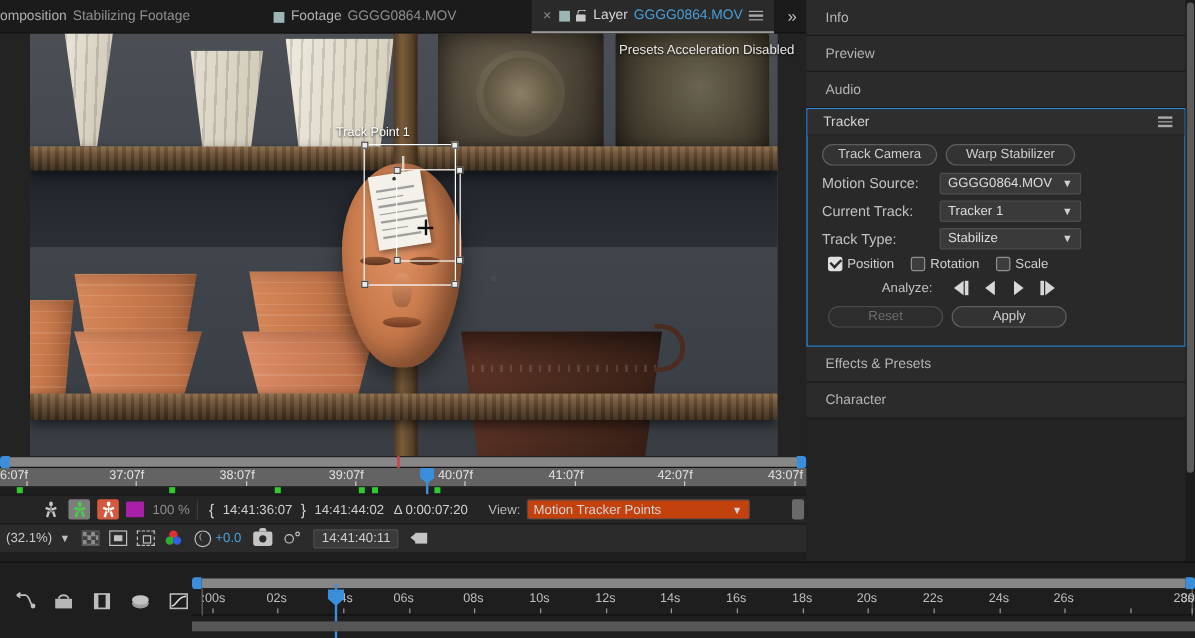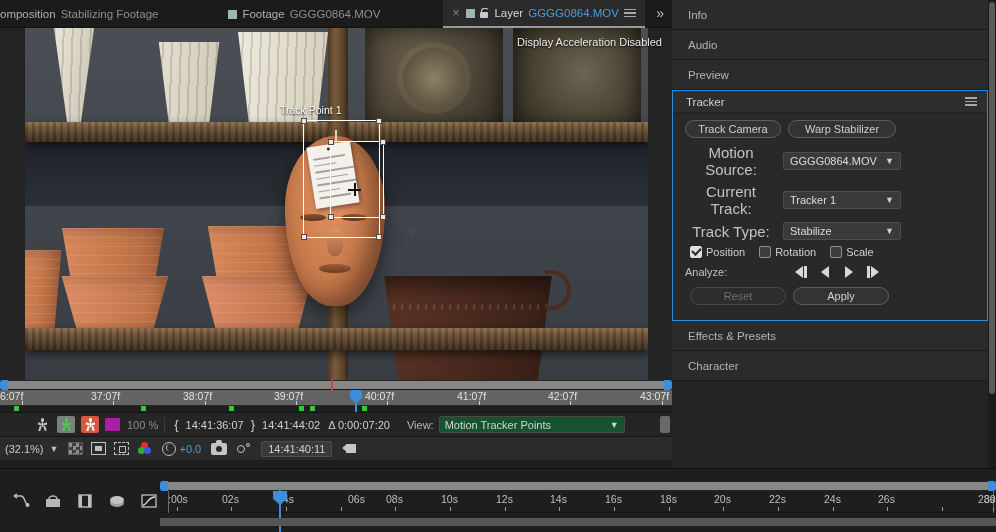--- a/index.html
+++ b/index.html
@@ -483,7 +483,7 @@
         </div>
     </div>
 
-    <div class="hud-accel">Display Acceleration Disabled</div>
+    <div class="hud-accel">Presets Acceleration Disabled</div>
 
     <div class="tp-label">Track Point 1</div>
     <div class="tp-outer">

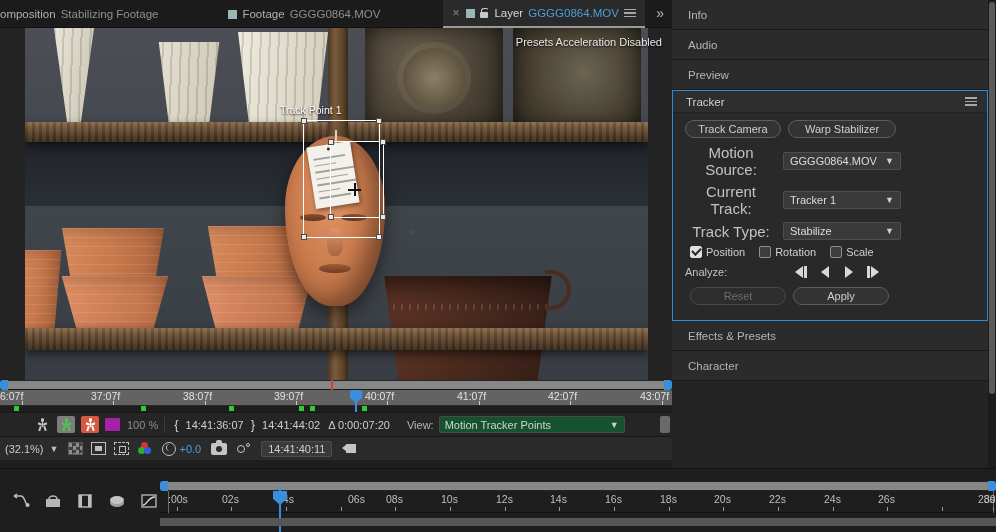--- a/index.html
+++ b/index.html
@@ -634,10 +634,10 @@
       <span>Info</span>
     </div>
     <div class="collapsed">
+      <span>Preview</span>
+    </div>
+    <div class="collapsed">
       <span>Audio</span>
-    </div>
-    <div class="collapsed">
-      <span>Preview</span>
     </div>
 
     <div class="tracker">

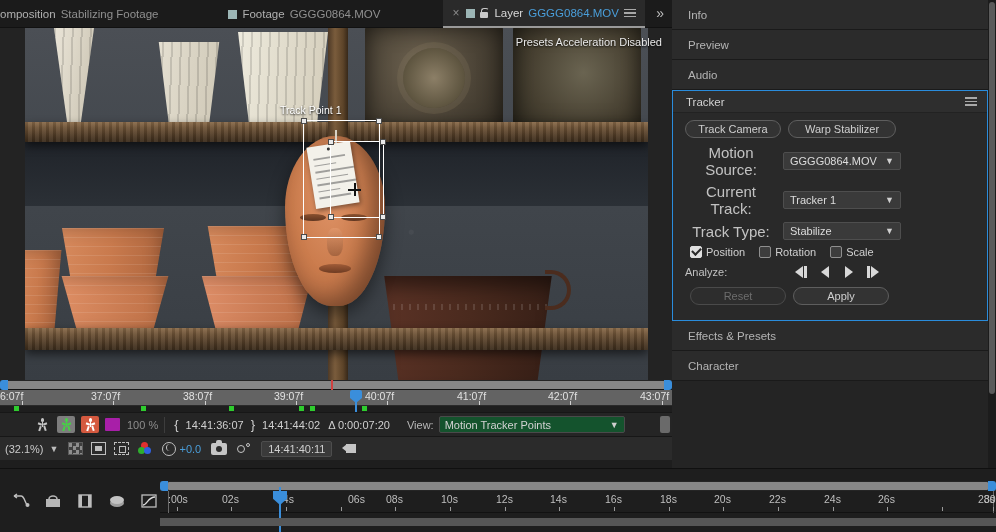--- a/index.html
+++ b/index.html
@@ -330,7 +330,7 @@
   .pill.w1{width:96px;} .pill.w2{width:108px;}
   .pill.disabled{ color:#6d6d6d; border-color:#4a4a4a; background:#2d2d2d; }
   .frow{ display:flex; align-items:center; margin-bottom:5px; }
-  .flabel{ font-size:15px; color:#c2c2c2; text-align:center; }
+  .flabel{ font-size:12px; color:#c2c2c2; text-align:left; }
   .fw { width:92px; margin-right:6px; }
   .sel{
     height:18px; background:#3a3a3a; border:1px solid #4e4e4e; border-radius:2px;

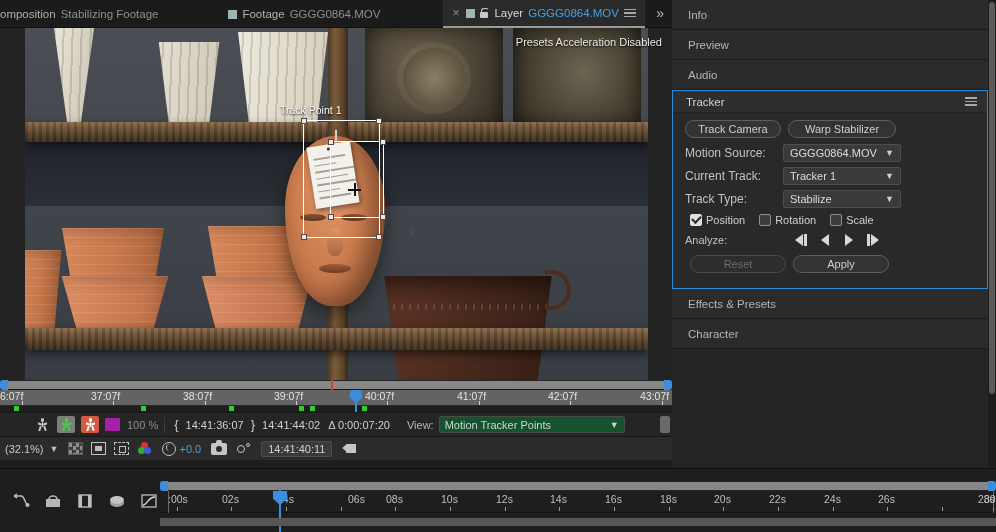--- a/index.html
+++ b/index.html
@@ -347,7 +347,7 @@
   .mtrow{ font-size:11px; color:#c2c2c2; margin:4px 0 6px 4px; }
   .mtrow b{ color:#d8d8d8; font-weight:normal; margin-left:4px;}
   .anrow{ display:flex;align-items:center; margin:6px 0 7px 0; }
-  .anlabel{ width:92px; margin-right:12px; font-size:11px;color:#c2c2c2;}
+  .anlabel{ width:92px; text-align:right; margin-right:12px; font-size:11px;color:#c2c2c2;}
   .anbtn{ width:24px;height:16px;display:flex;align-items:center;justify-content:center;gap:1px;}
   .tri-l{width:0;height:0;border-top:6px solid transparent;border-bottom:6px solid transparent;border-right:8px solid #d8d8d8;}
   .tri-r{width:0;height:0;border-top:6px solid transparent;border-bottom:6px solid transparent;border-left:8px solid #d8d8d8;}

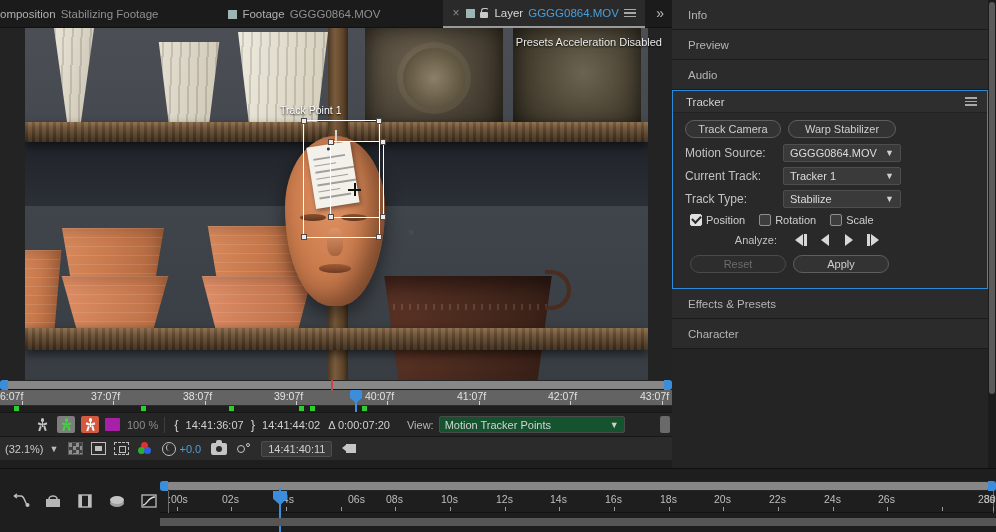--- a/index.html
+++ b/index.html
@@ -264,7 +264,7 @@
   .tcbox{color:#cfcfcf;font-size:11px;padding:0 4px;}
   .lbl{color:#b8b8b8;font-size:11px;padding:0 5px;}
   .ddl{
-    height:17px; min-width:74px; background:#14532d; border:1px solid #4a4a4a;
+    height:17px; min-width:74px; background:#c2410c; border:1px solid #4a4a4a;
     border-radius:2px; display:flex;align-items:center;justify-content:space-between;
     padding:0 5px; color:#d2d2d2; font-size:11px;
   }

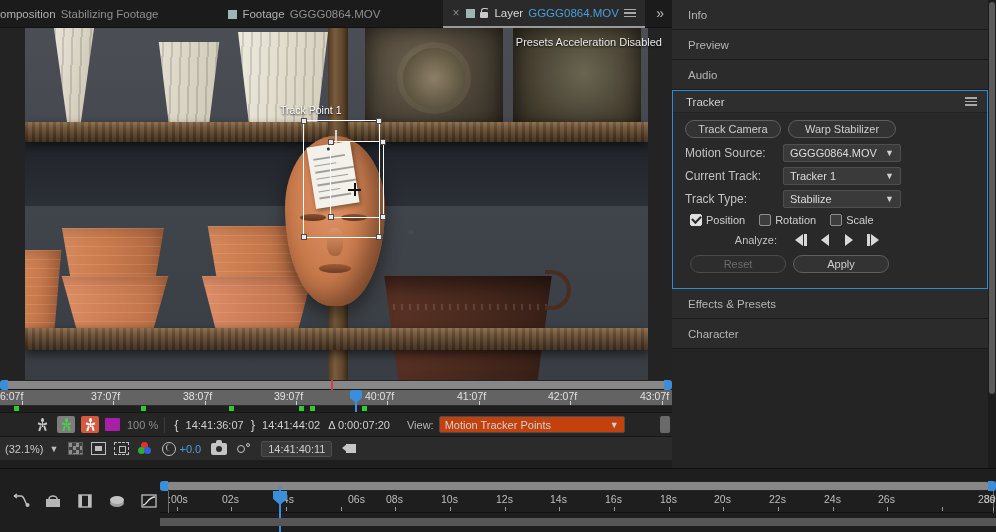--- a/index.html
+++ b/index.html
@@ -777,7 +777,7 @@
         <span class="tkmark" style="left: 71px;"></span>
         <span class="tk" style="left: 117px;">04s</span>
         <span class="tkmark" style="left: 126px;"></span>
-        <span class="tk" style="left: 188px;">06s</span>
+        <span class="tk" style="left: 168px;">06s</span>
         <span class="tkmark" style="left: 181px;"></span>
         <span class="tk" style="left: 226px;">08s</span>
         <span class="tkmark" style="left: 235px;"></span>

